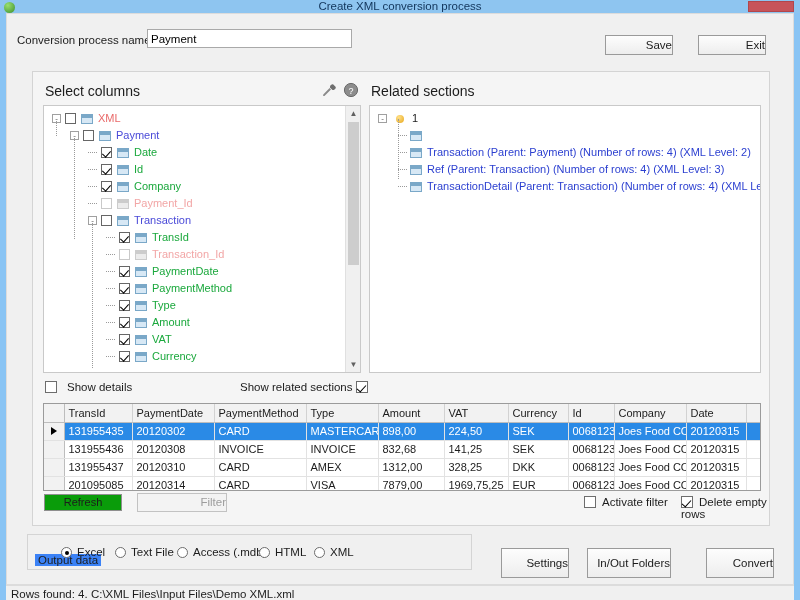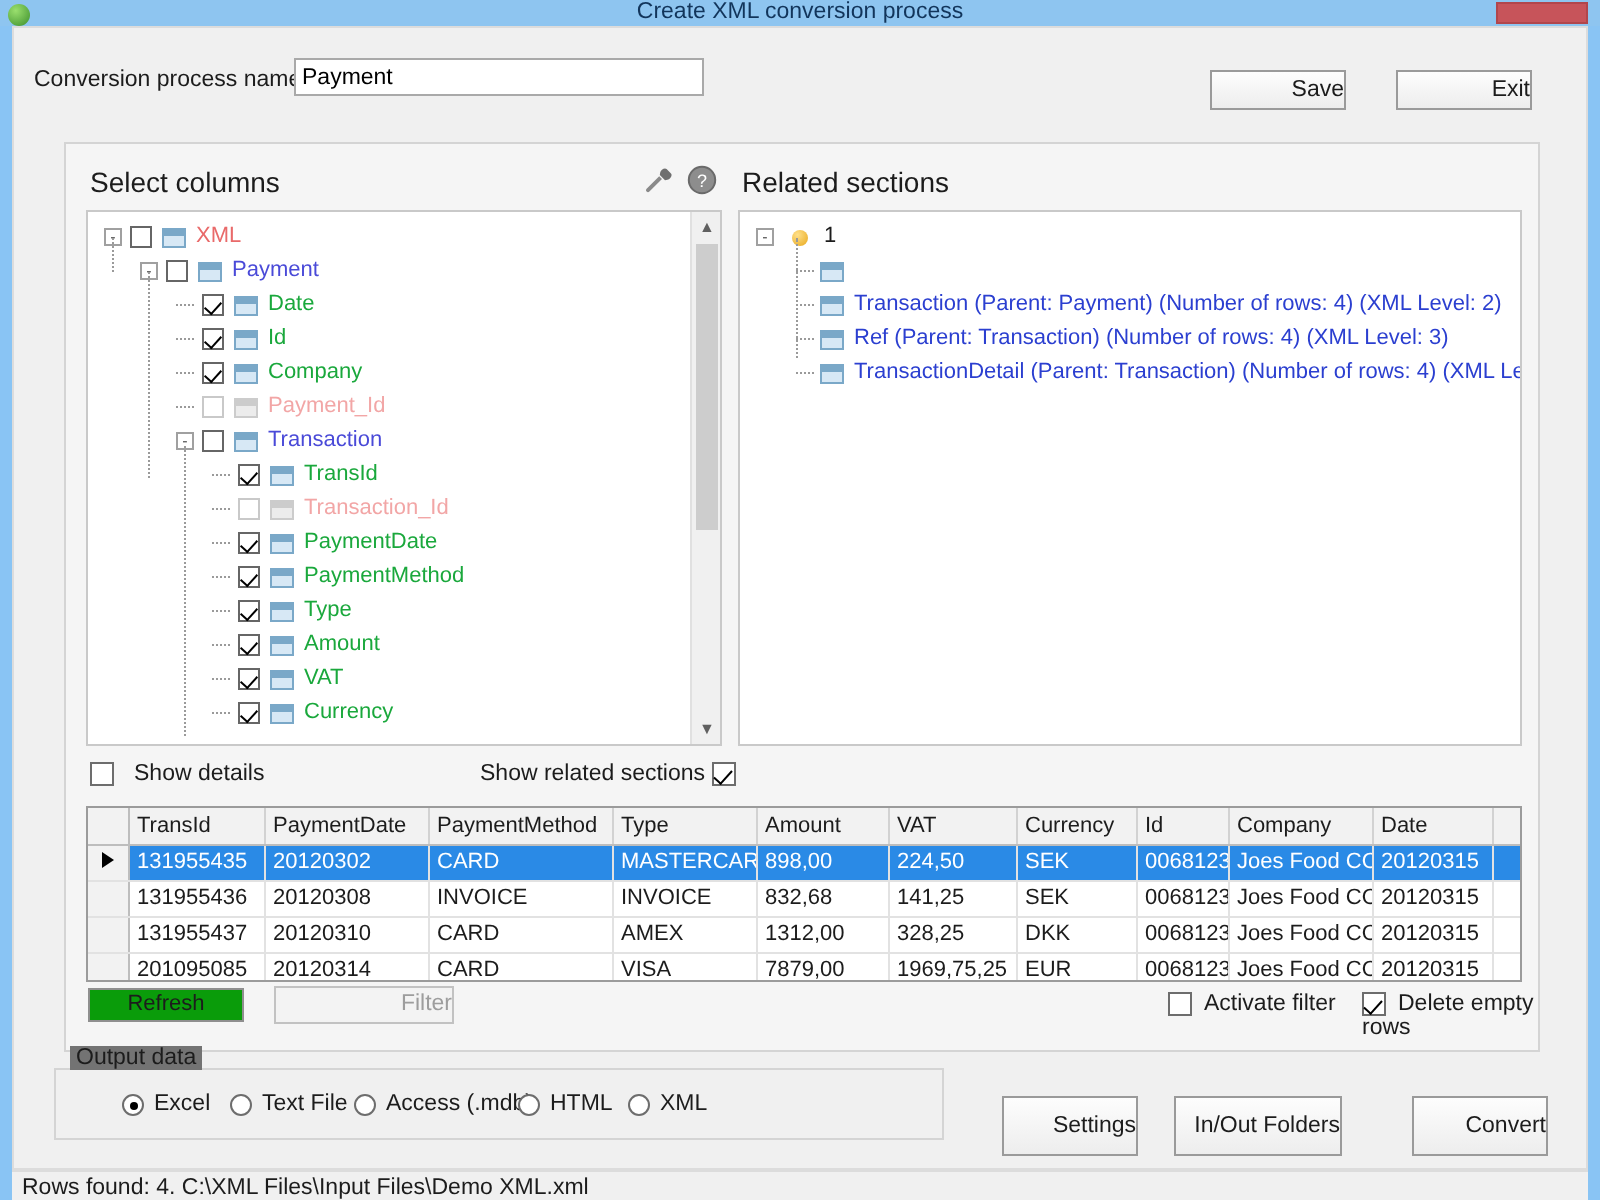--- a/index.html
+++ b/index.html
@@ -250,8 +250,8 @@
     border: 1px solid #d4d4d4;
   }
   #output-legend {
-    position: absolute; left: 28px; top: 509px;
-    background: #737373; padding: 0 3px; font-size: 11.5px;
+    position: absolute; left: 28px; top: 540px;
+    background: #3b82f6; padding: 0 3px; font-size: 11.5px;
   }
   .radio-item { position: absolute; top: 12px; font-size: 11.5px; }
   .radio {

